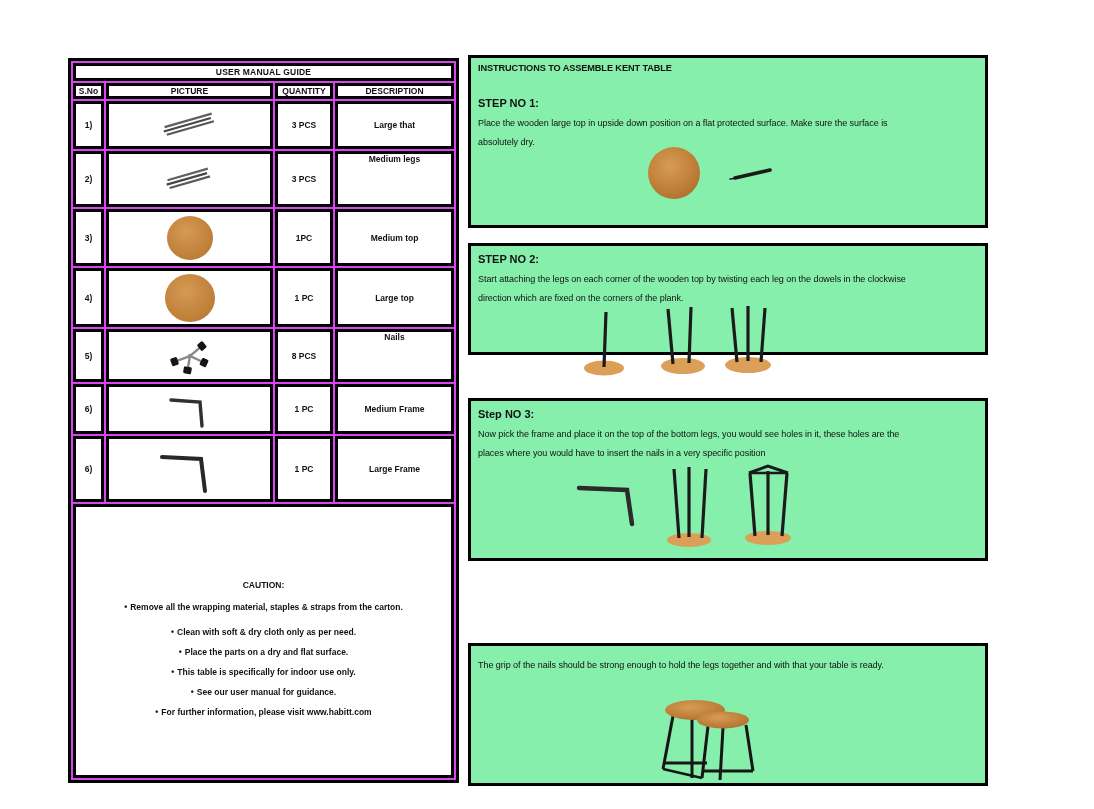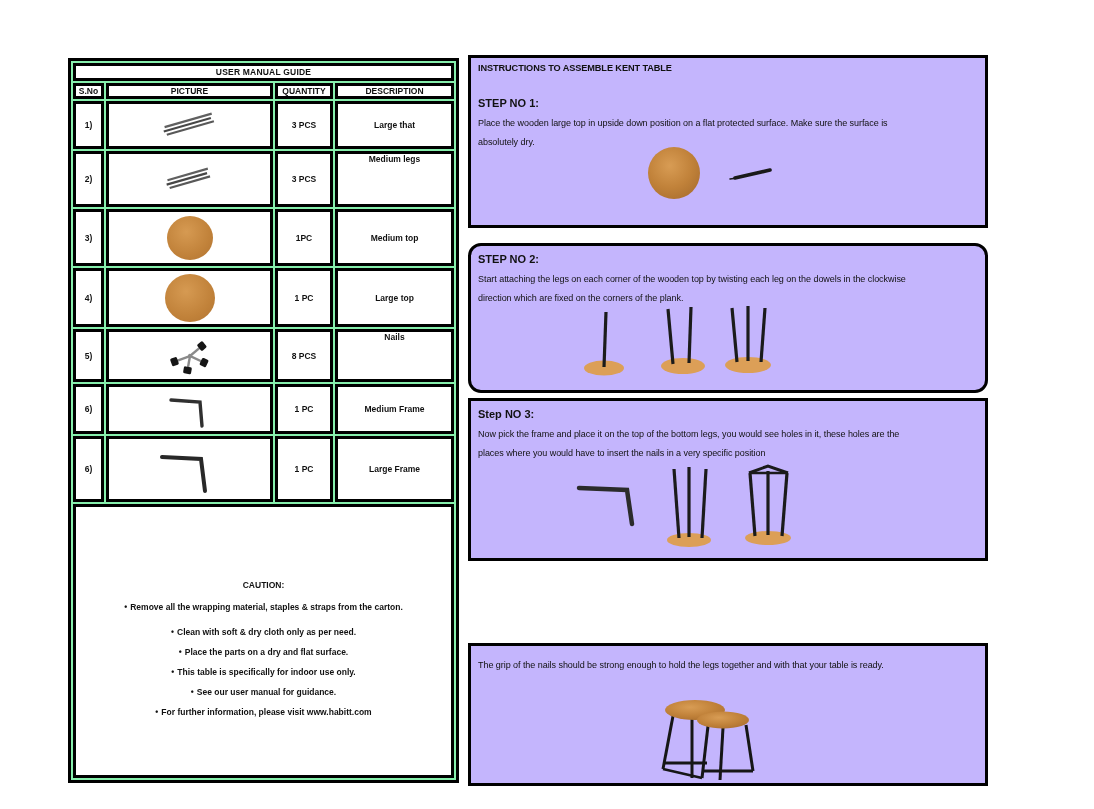--- a/index.html
+++ b/index.html
@@ -11,7 +11,7 @@
     position:absolute; left:68px; top:58px;
     width:389px; height:725px;
     border:3px solid #000; border-collapse:separate; border-spacing:2px;
-    table-layout:fixed; background:#86efac;
+    table-layout:fixed; background:#d946ef;
   }
   .parts-table td {
     border:3px solid #000; box-sizing:border-box;

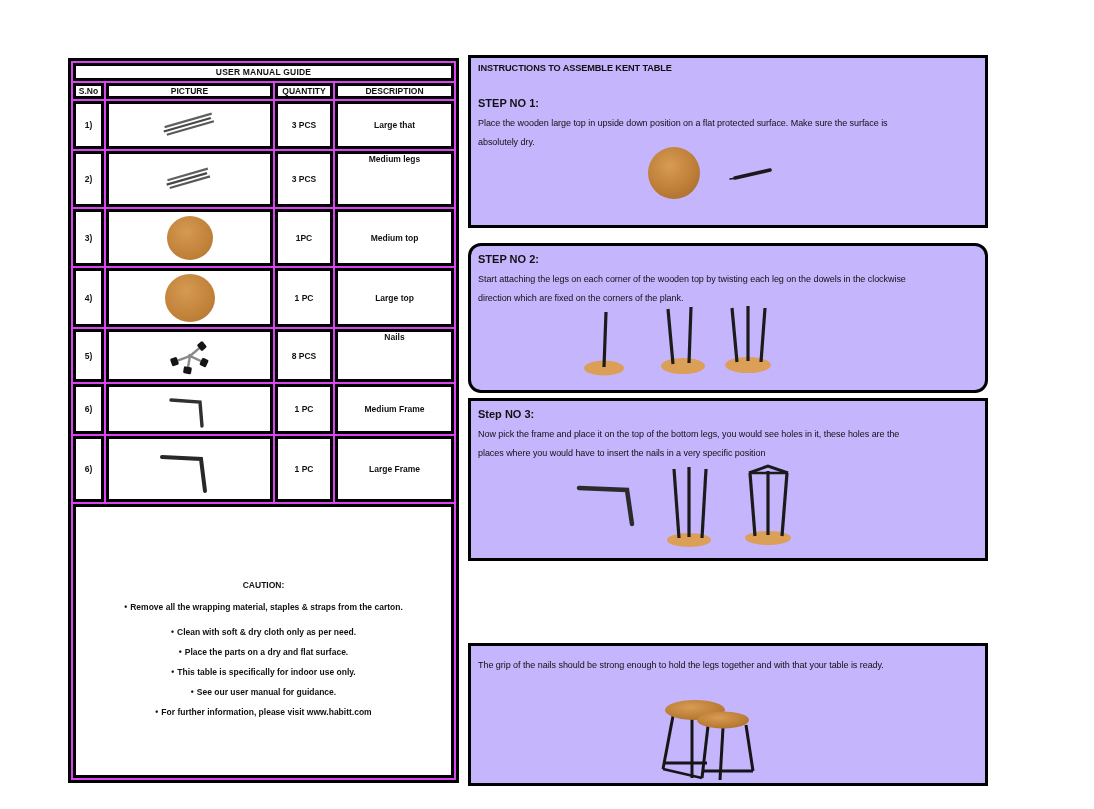--- a/index.html
+++ b/index.html
@@ -32,7 +32,7 @@
   
   .step-box {
     position:absolute; left:468px; width:520px;
-    border:3px solid #000; box-sizing:border-box; background:#c4b5fd;
+    border:3px solid #000; box-sizing:border-box; background:#86efac;
     padding:5px 7px; font-size:9px;
   }
   #step-box-1 { top:55px;  height:173px; }

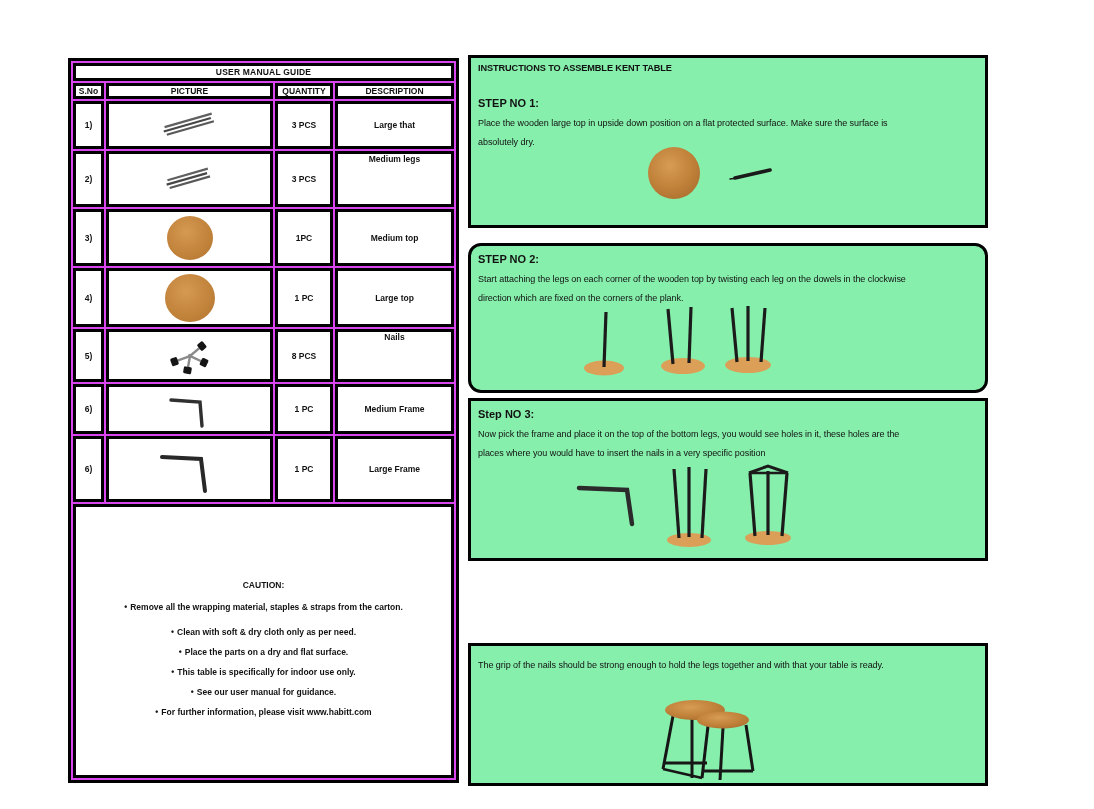--- a/index.html
+++ b/index.html
@@ -36,7 +36,7 @@
     padding:5px 7px; font-size:9px;
   }
   #step-box-1 { top:55px;  height:173px; }
-  #step-box-2 { top:243px; height:150px;border-radius:13px; }
+  #step-box-2 { top:243px; height:112px; }
   #step-box-3 { top:398px; height:163px; }
   #step-box-4 { top:643px; height:143px; }
   .box-title    { font-weight:bold; font-size:9.2px; letter-spacing:-0.1px; }

